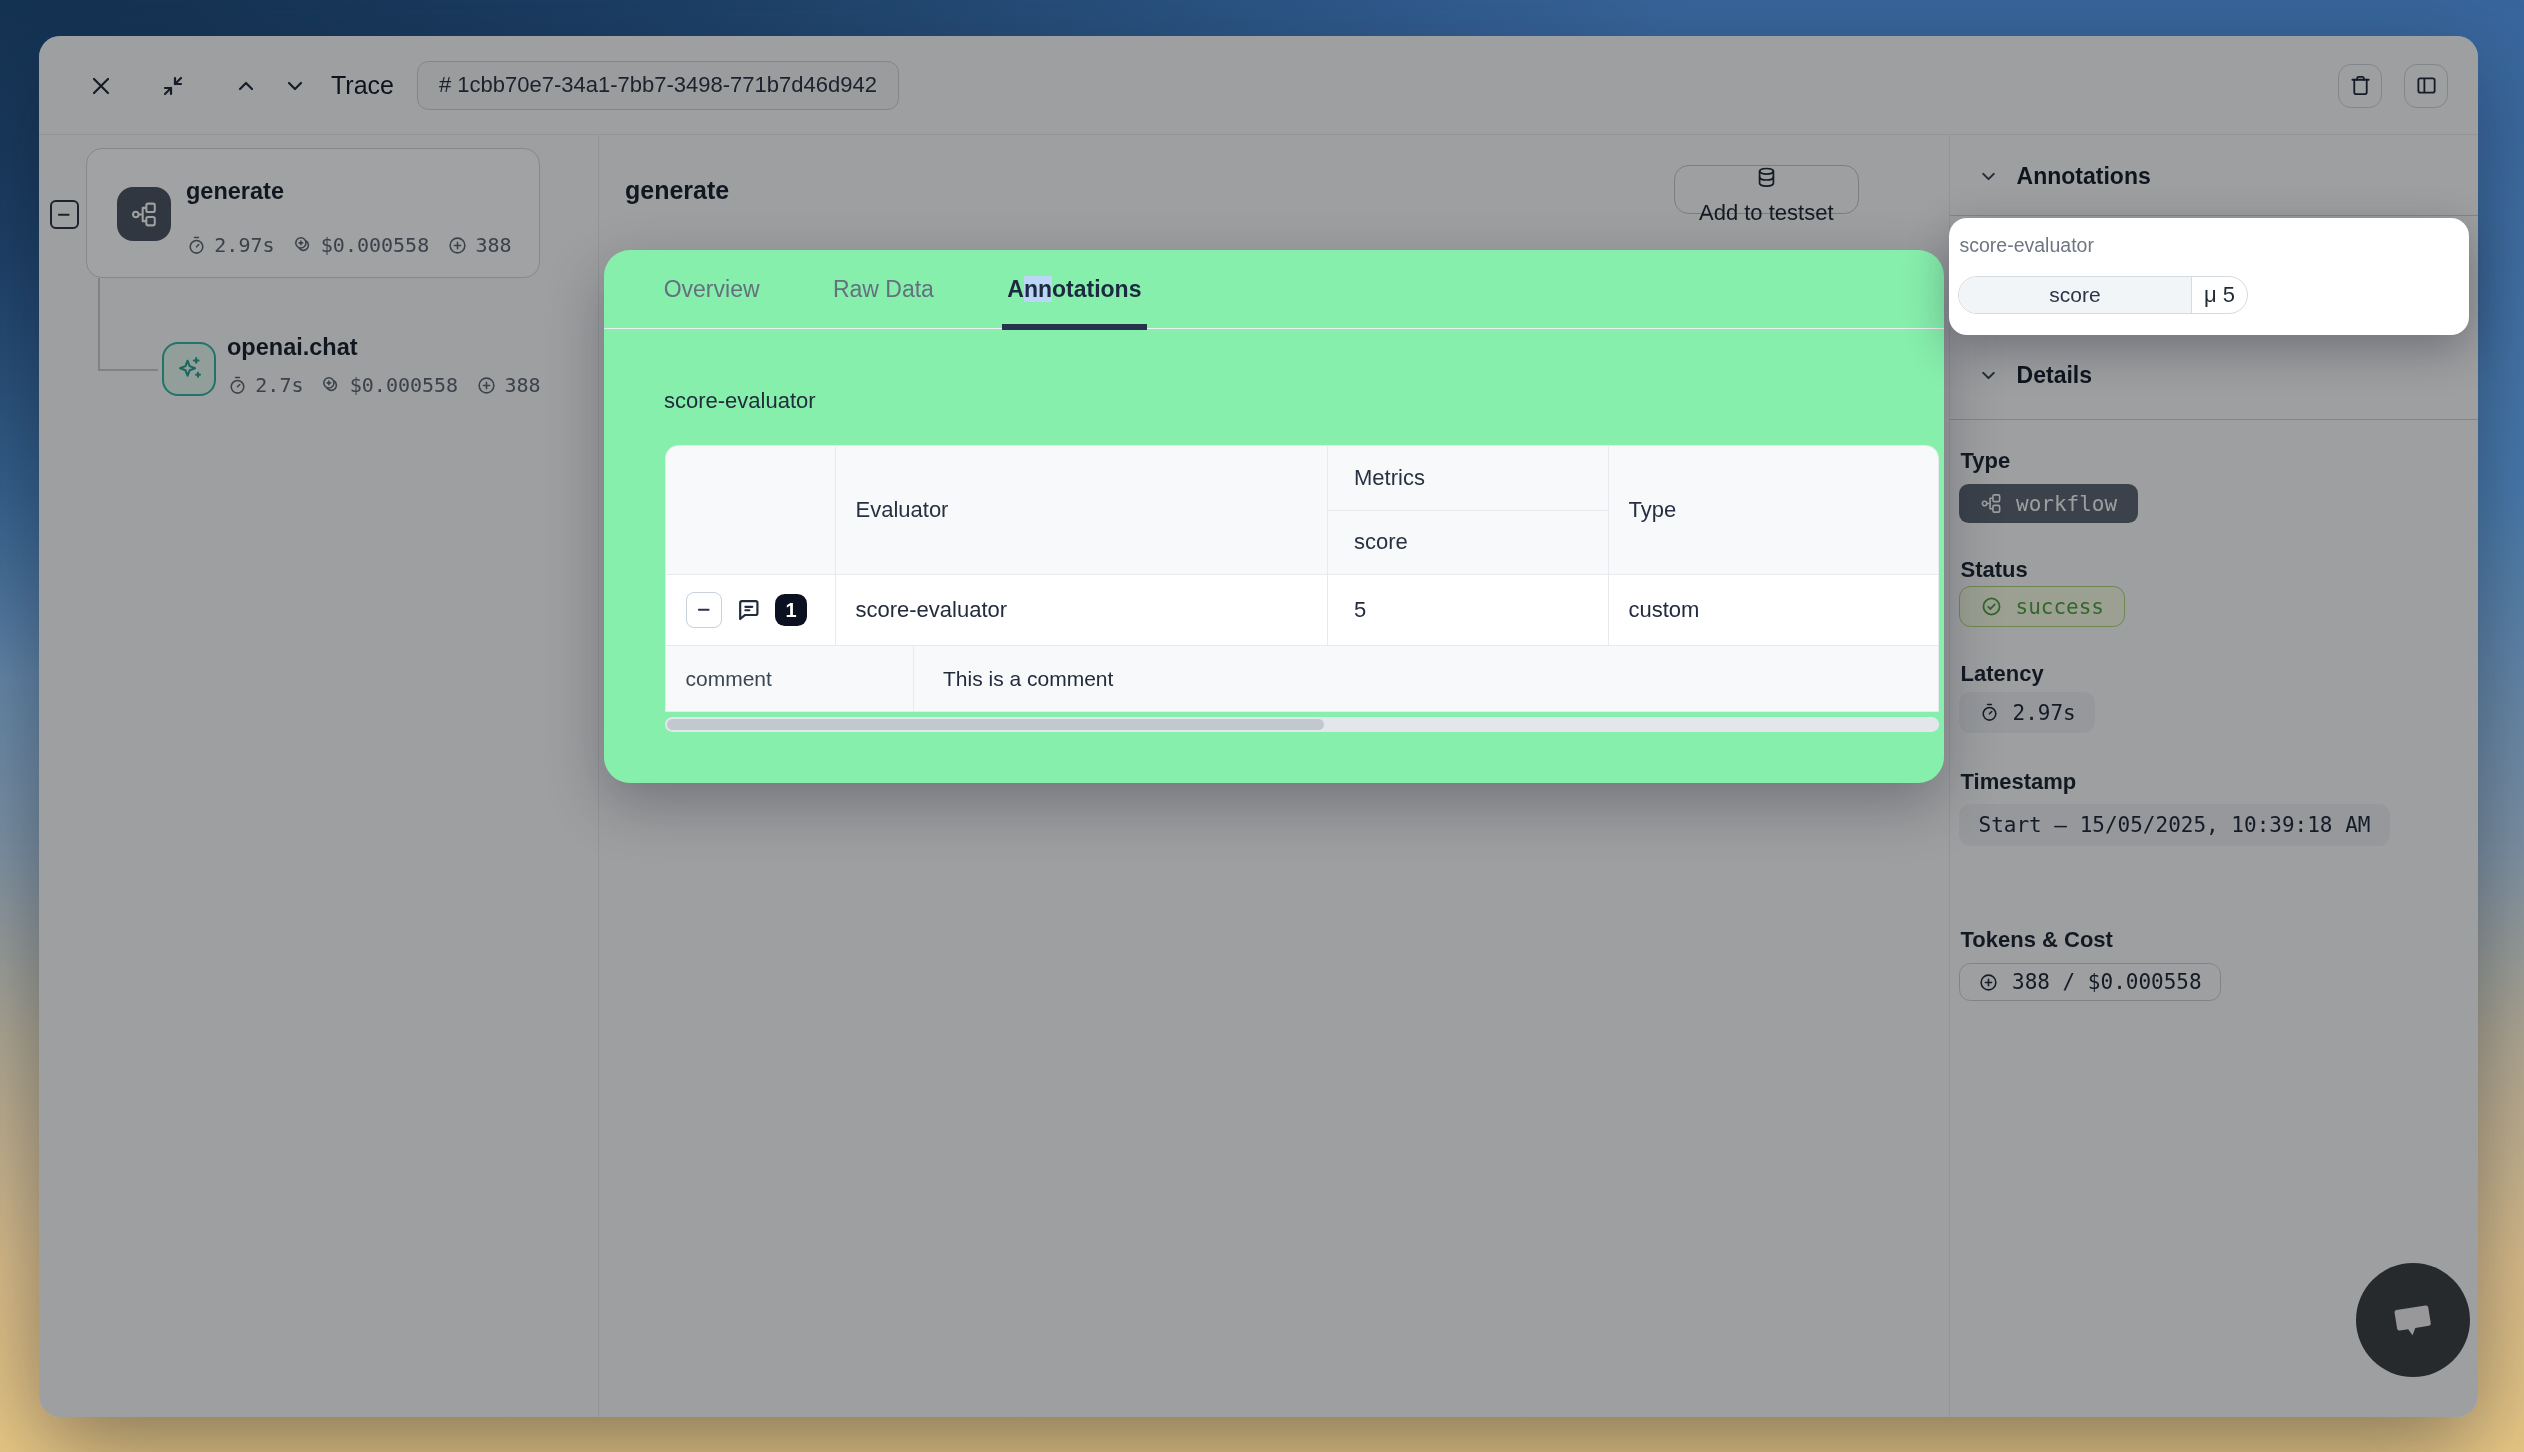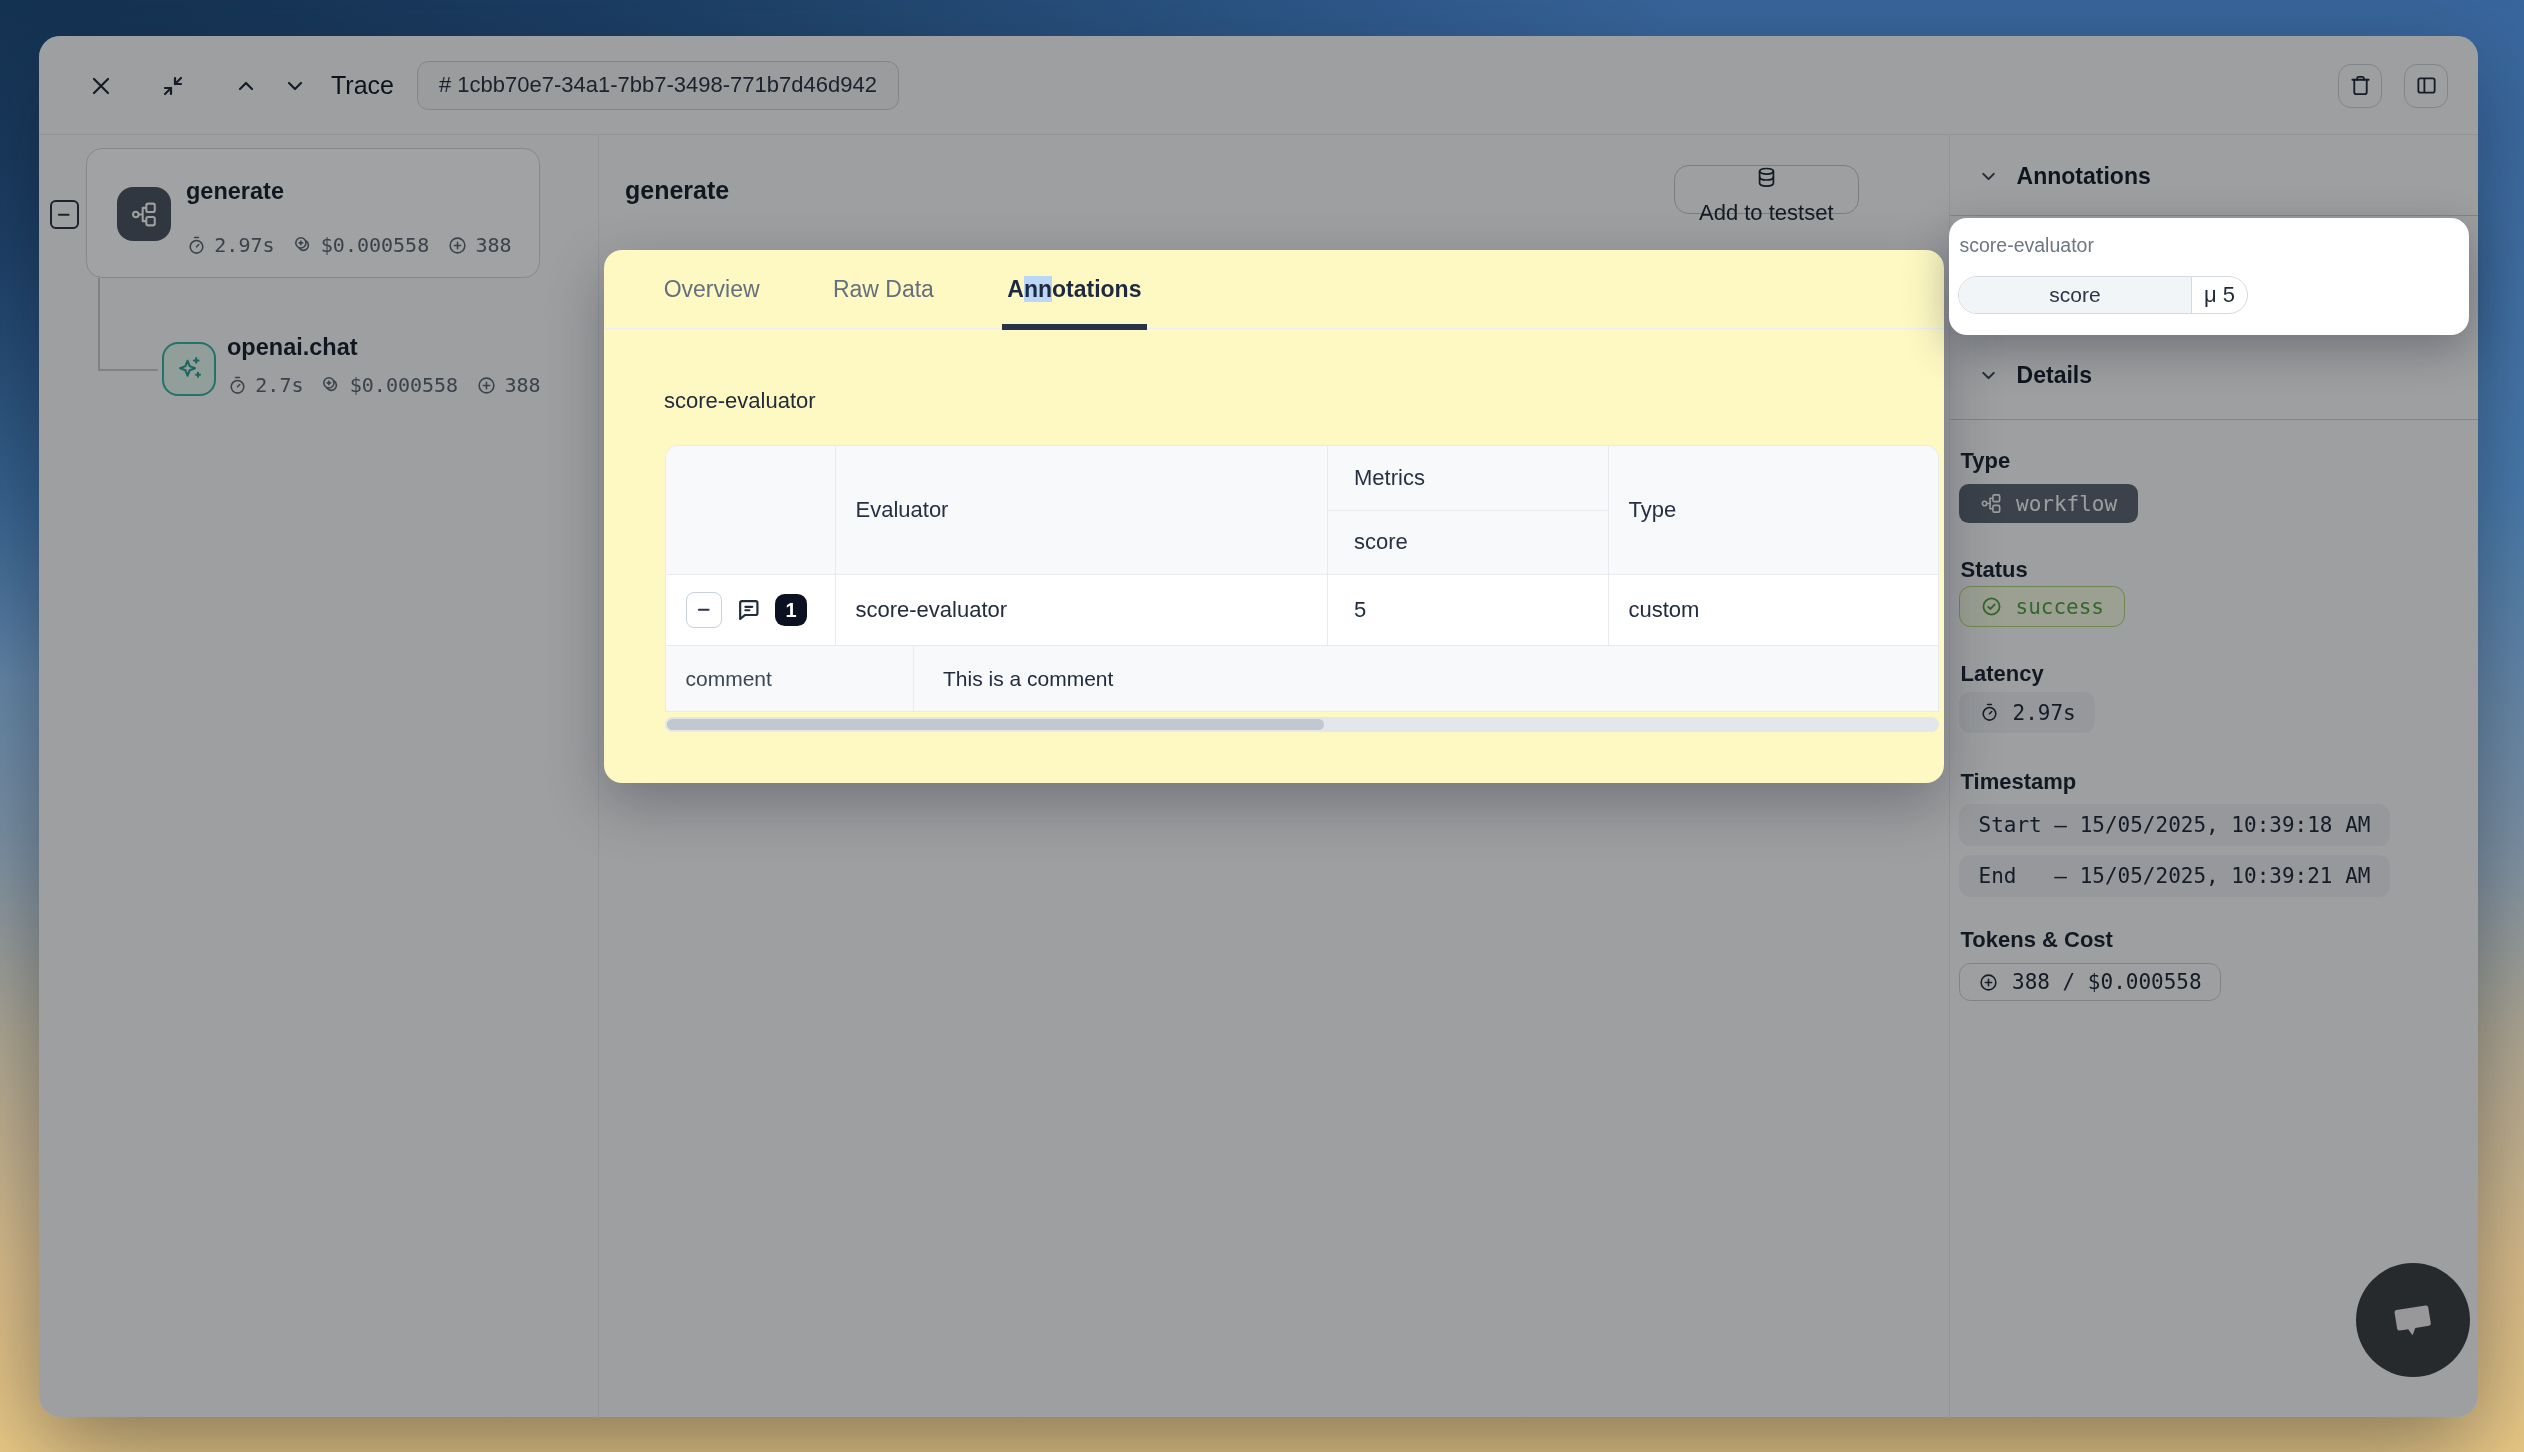--- a/index.html
+++ b/index.html
@@ -90,7 +90,7 @@
   
   .white-panel {
     position:absolute; left:565px; top:214px; width:1340px; height:533px; z-index:30;
-    background:#fef9c3; border-radius:18px; box-shadow:0 21px 57px rgba(15,23,42,.30);
+    background:#86efac; border-radius:26px; box-shadow:0 21px 57px rgba(15,23,42,.30);
   }
   .tabs { position:absolute; left:0; right:0; top:0; height:79px; display:flex; align-items:center; padding-left:41px; gap:36px; border-bottom:1.6px solid #eceef2; }
   .tab { position:relative; height:79px; display:flex; align-items:center; padding:0 18.7px; font-size:23px; color:#64707e; cursor:pointer; white-space:nowrap; }

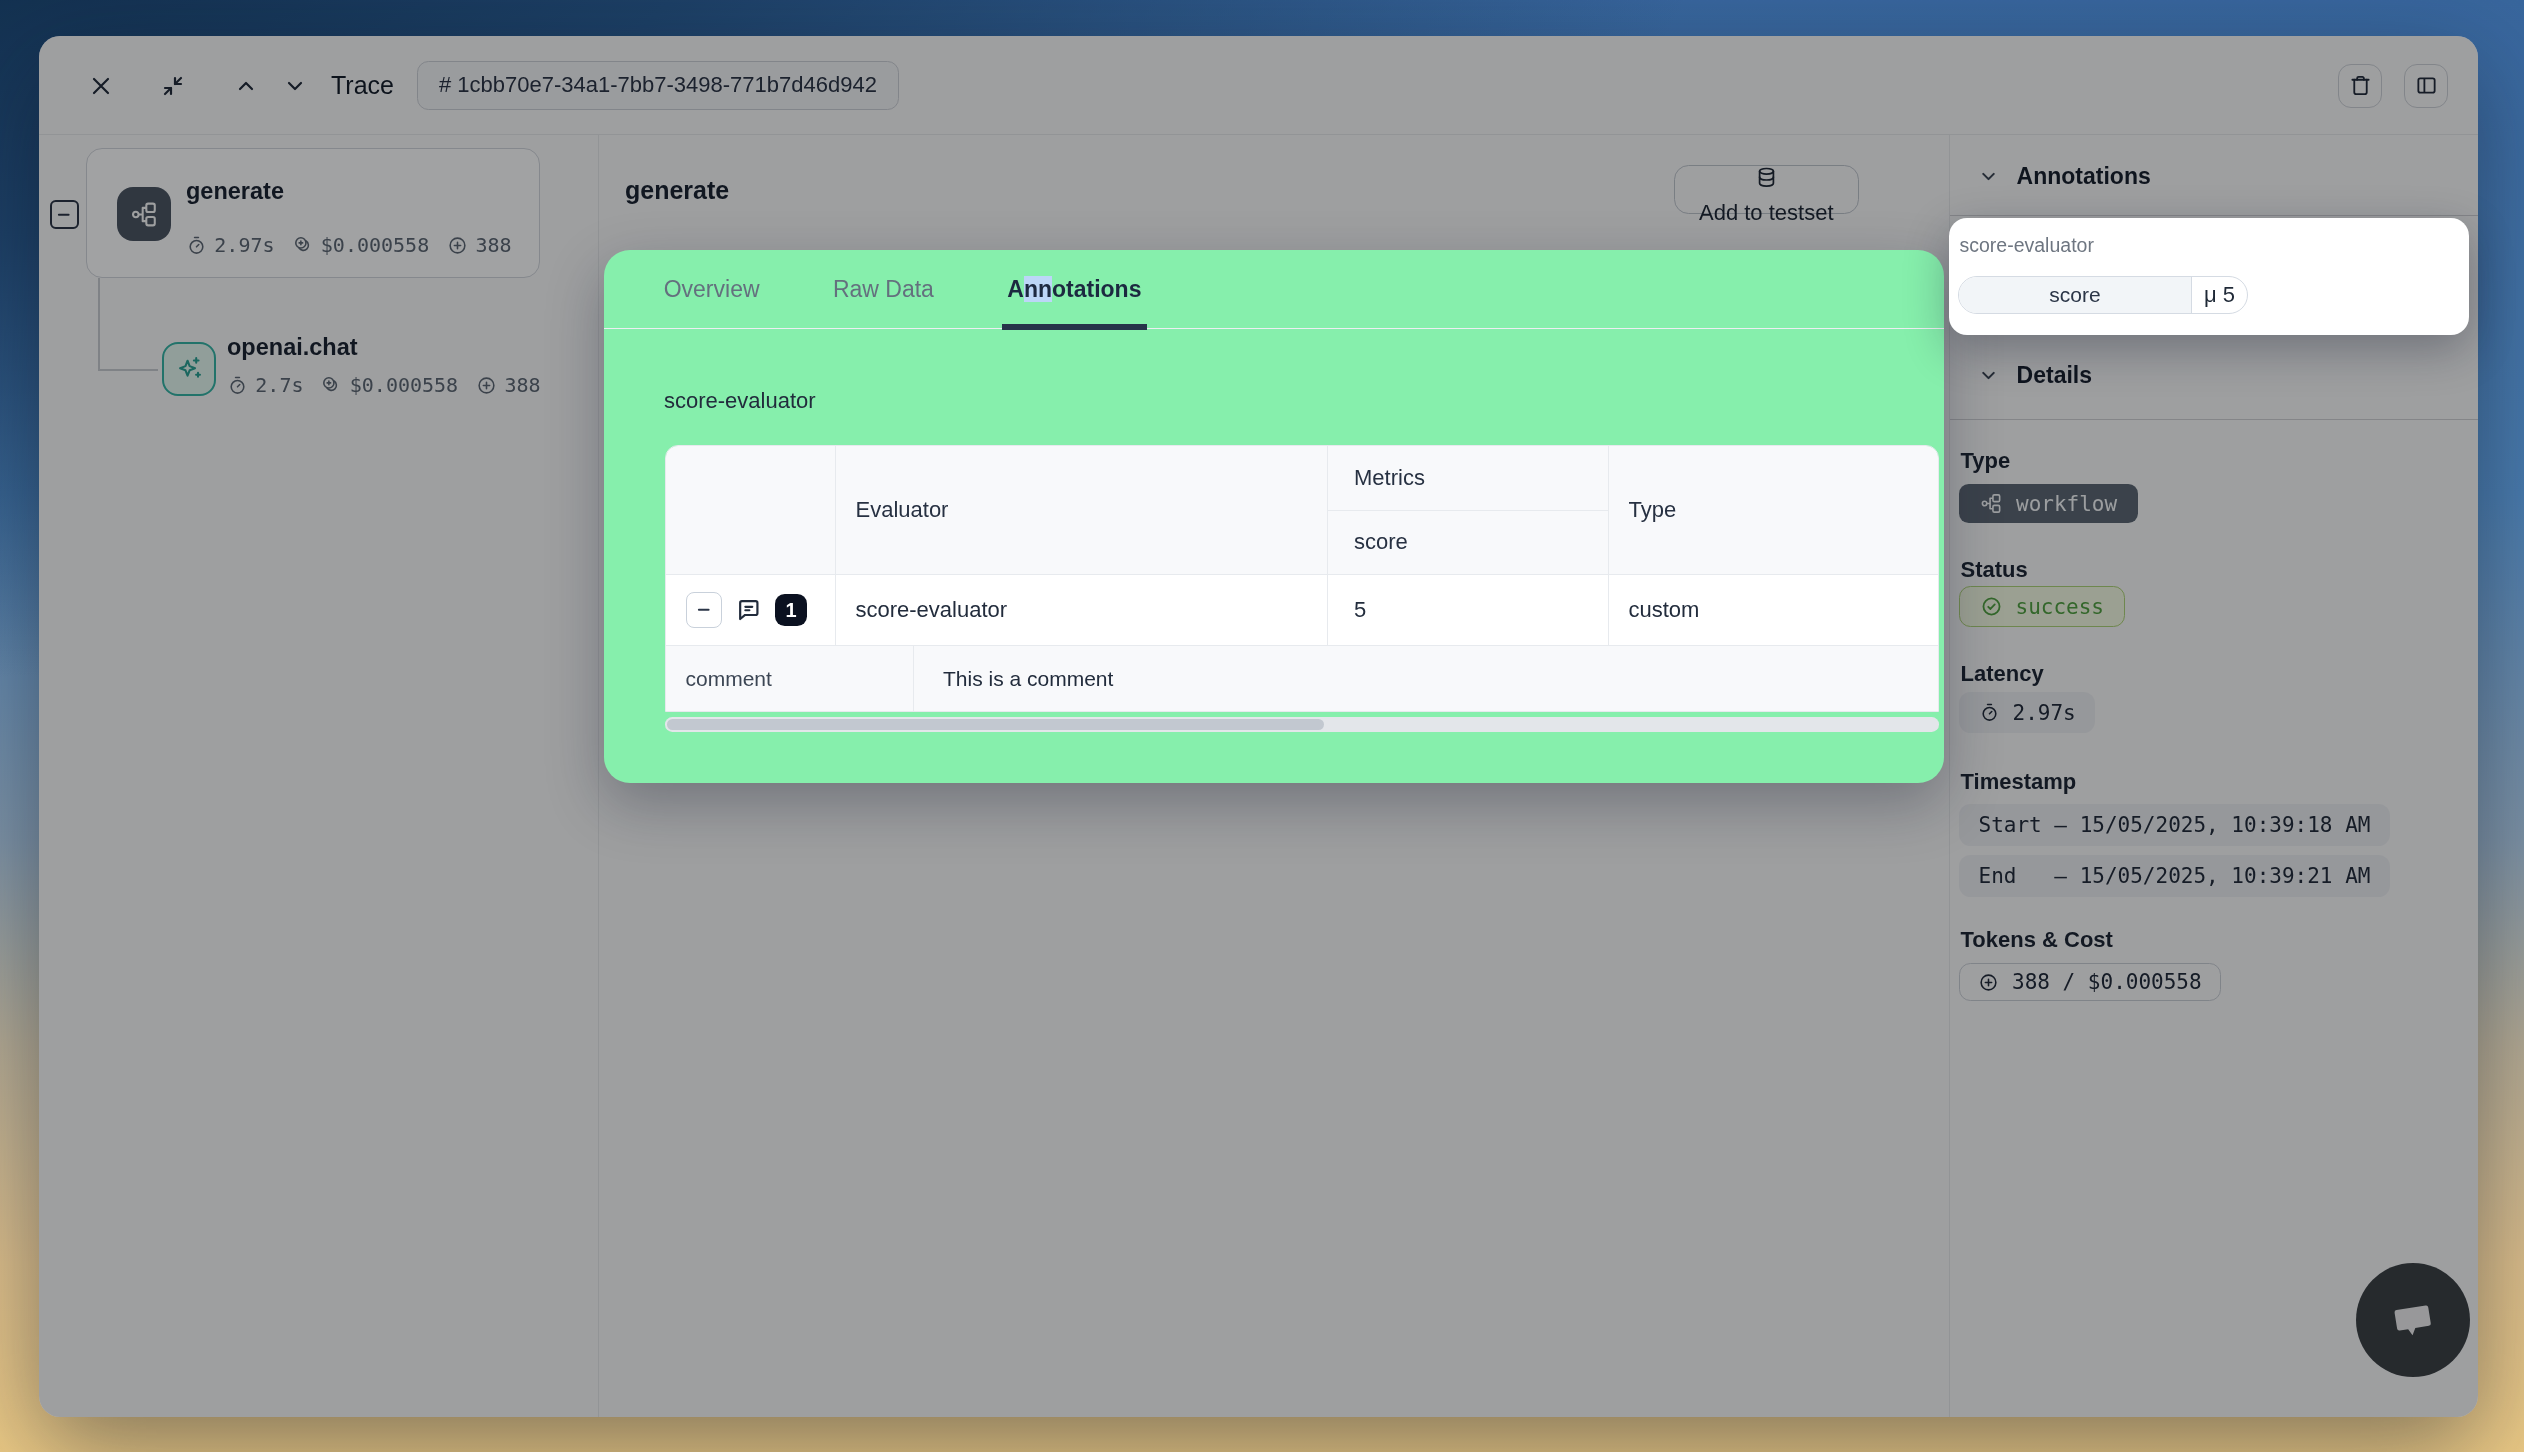--- a/index.html
+++ b/index.html
@@ -357,7 +357,6 @@
 
     <div class="f-label l-ts">Timestamp</div>
     <div class="badge b-st">Start — 15/05/2025, 10:39:18 AM</div>
-    <div class="badge b-en">End   — 15/05/2025, 10:39:21 AM</div>
 
     <div class="f-label l-tok">Tokens &amp; Cost</div>
     <div class="badge b-tok">

